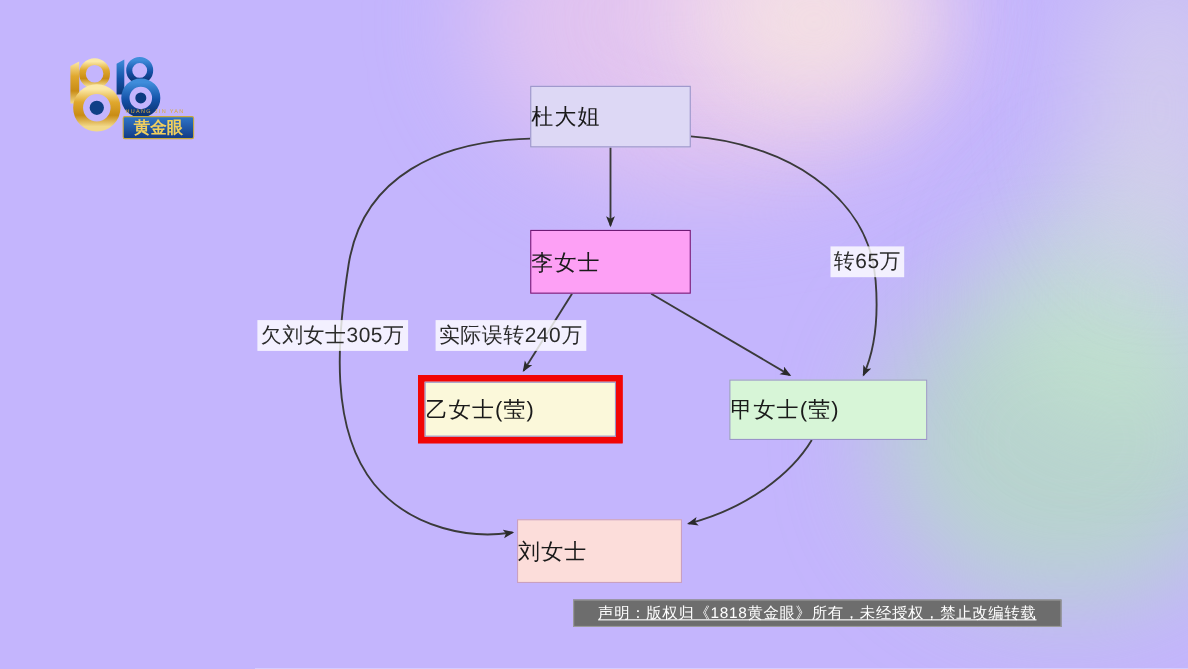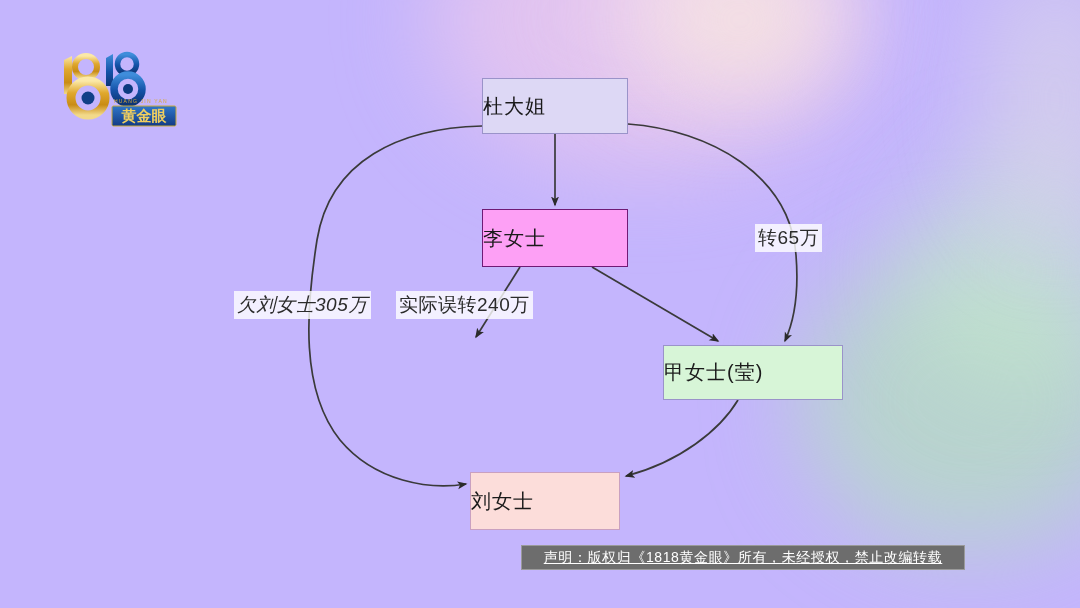--- a/index.html
+++ b/index.html
@@ -55,7 +55,7 @@
     padding:1px 3px;
   }
   .l-borrow { left:452px; top:159px; }
-  .l-owe    { left:234px; top:291px;font-style:italic; }
+  .l-owe    { left:234px; top:291px; }
   .l-actual { left:396px; top:291px; }
   .l-plan240{ left:613px; top:291px; }
   .l-t65    { left:755px; top:224px; }

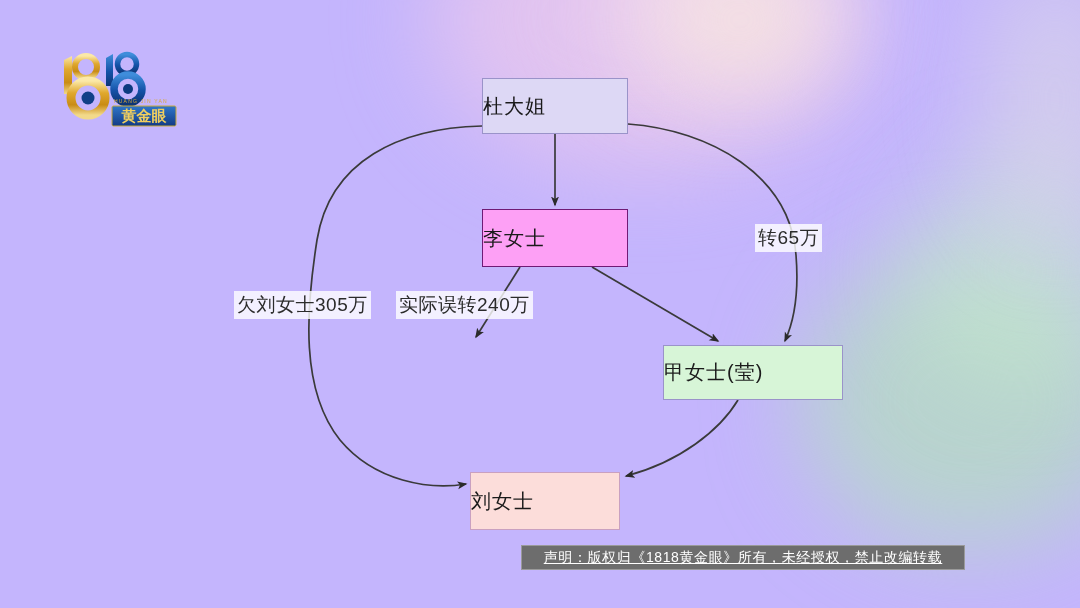--- a/index.html
+++ b/index.html
@@ -156,6 +156,11 @@
       <span>李女士</span>
     </div>
 
+    <div class="n-yi-wrap">
+      <div class="node n-yi">
+        <span>乙女士(莹)</span>
+      </div>
+    </div>
 
     <div class="node n-jia">
       <span>甲女士(莹)</span>

